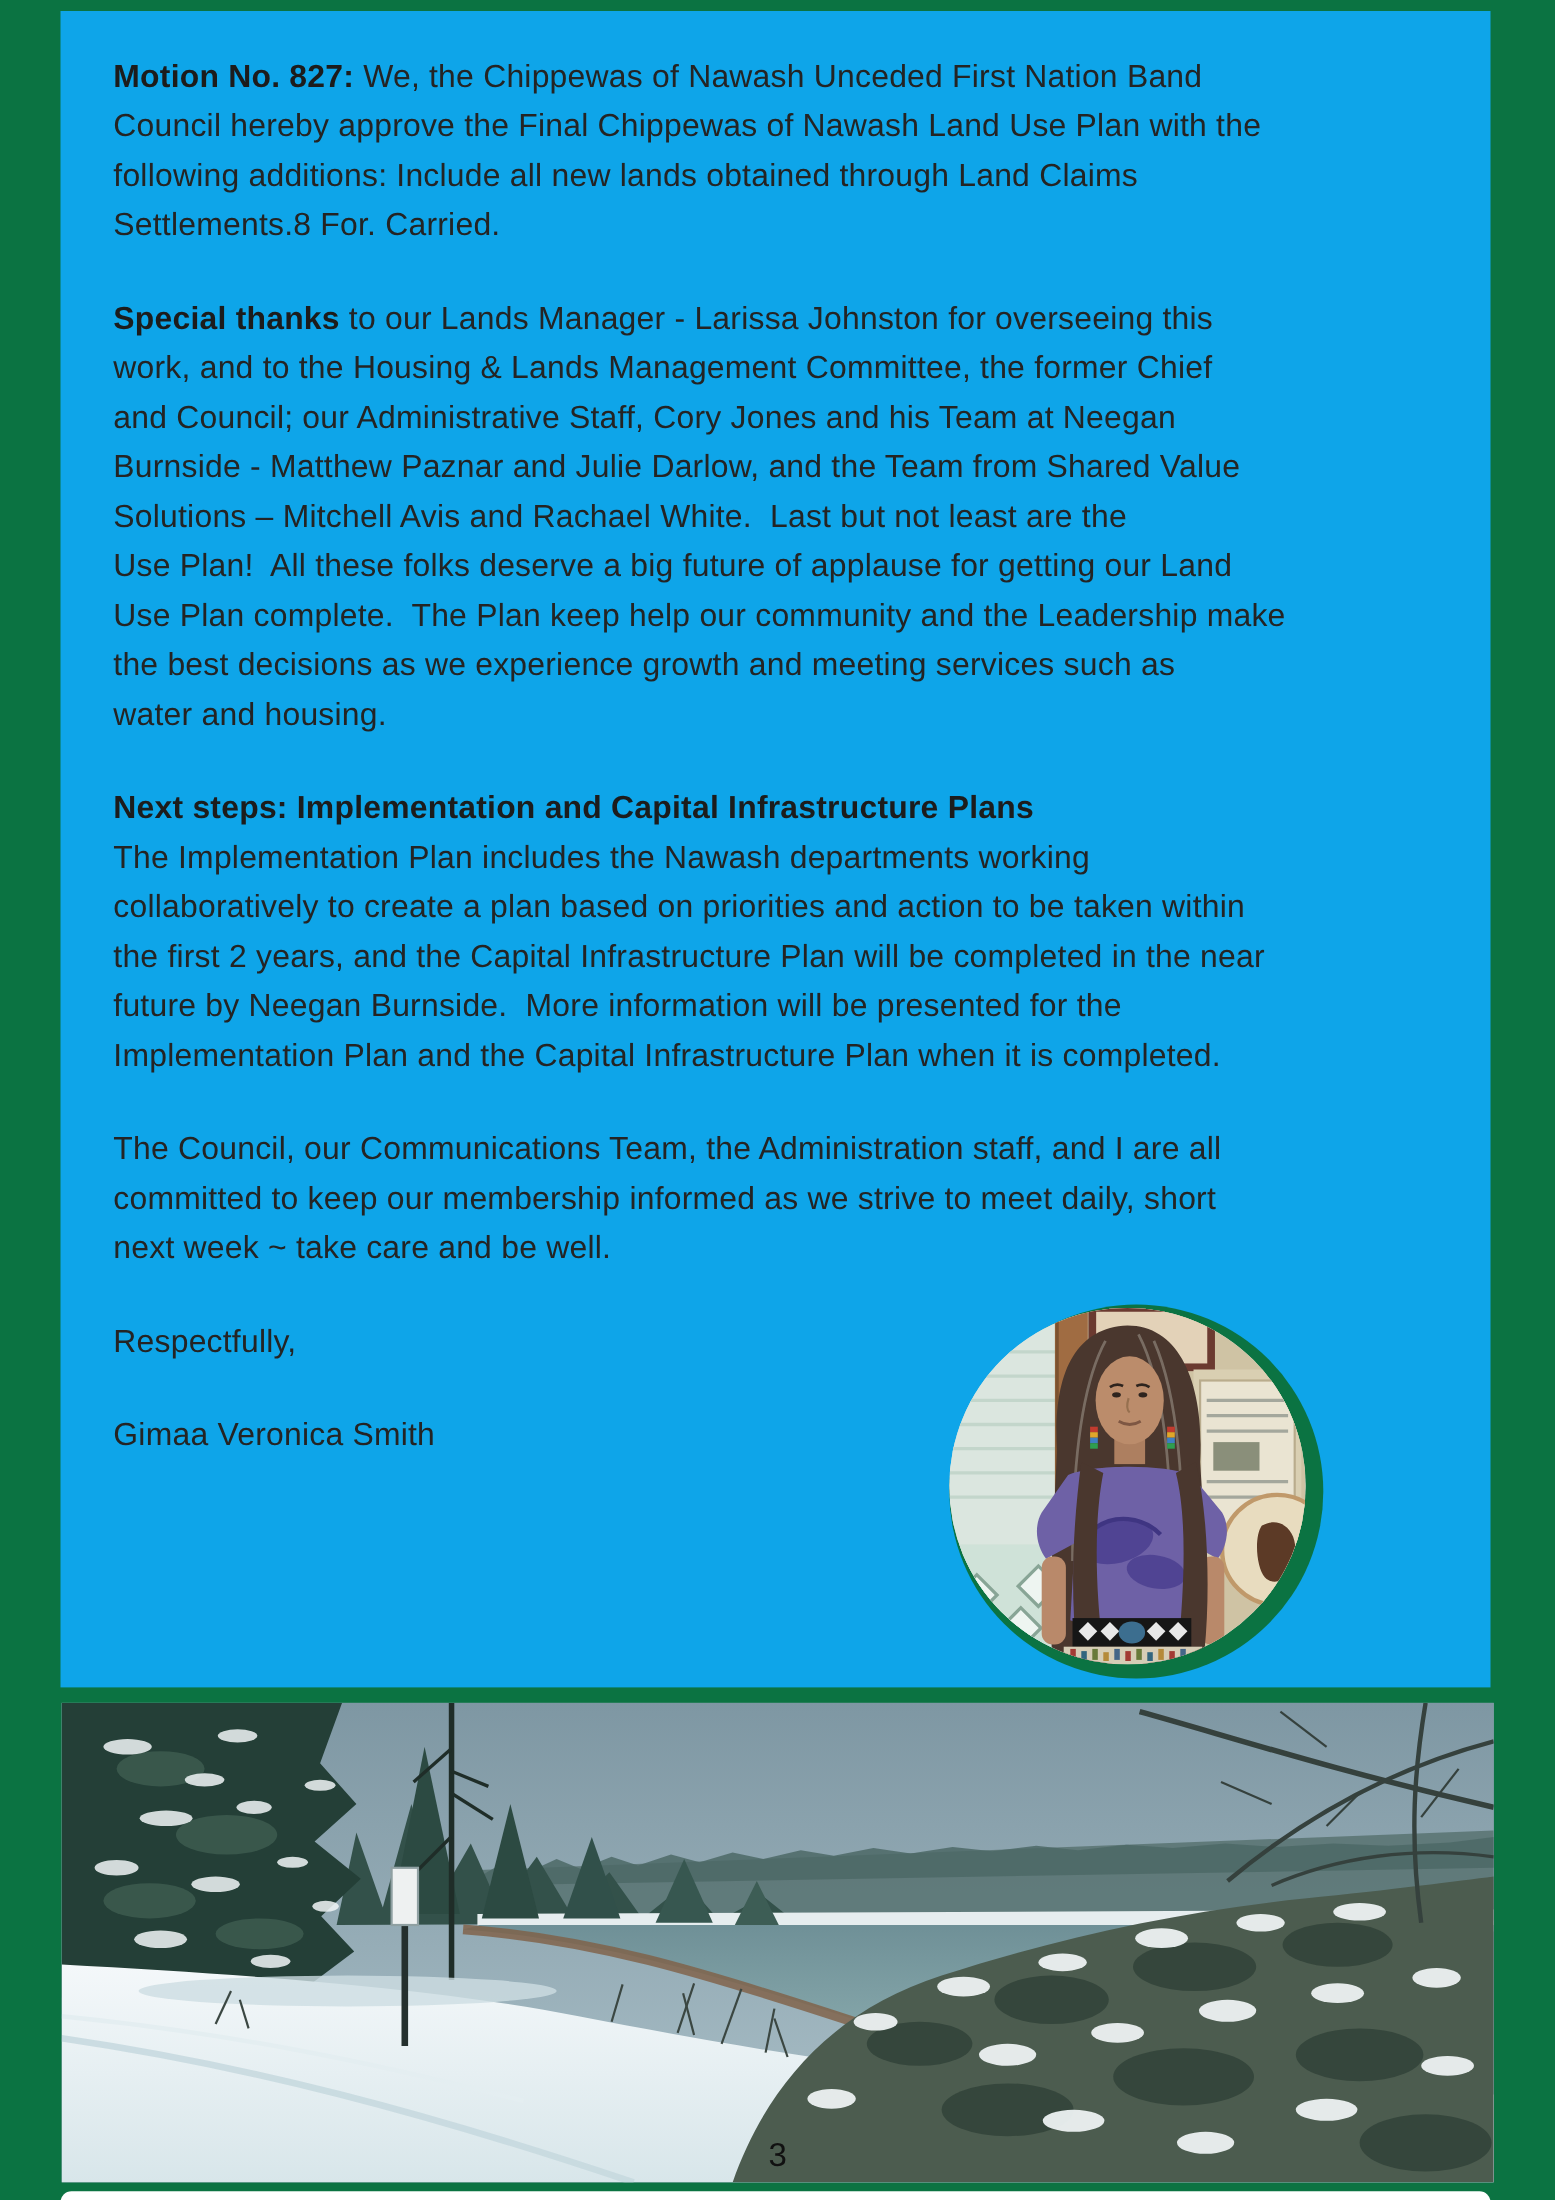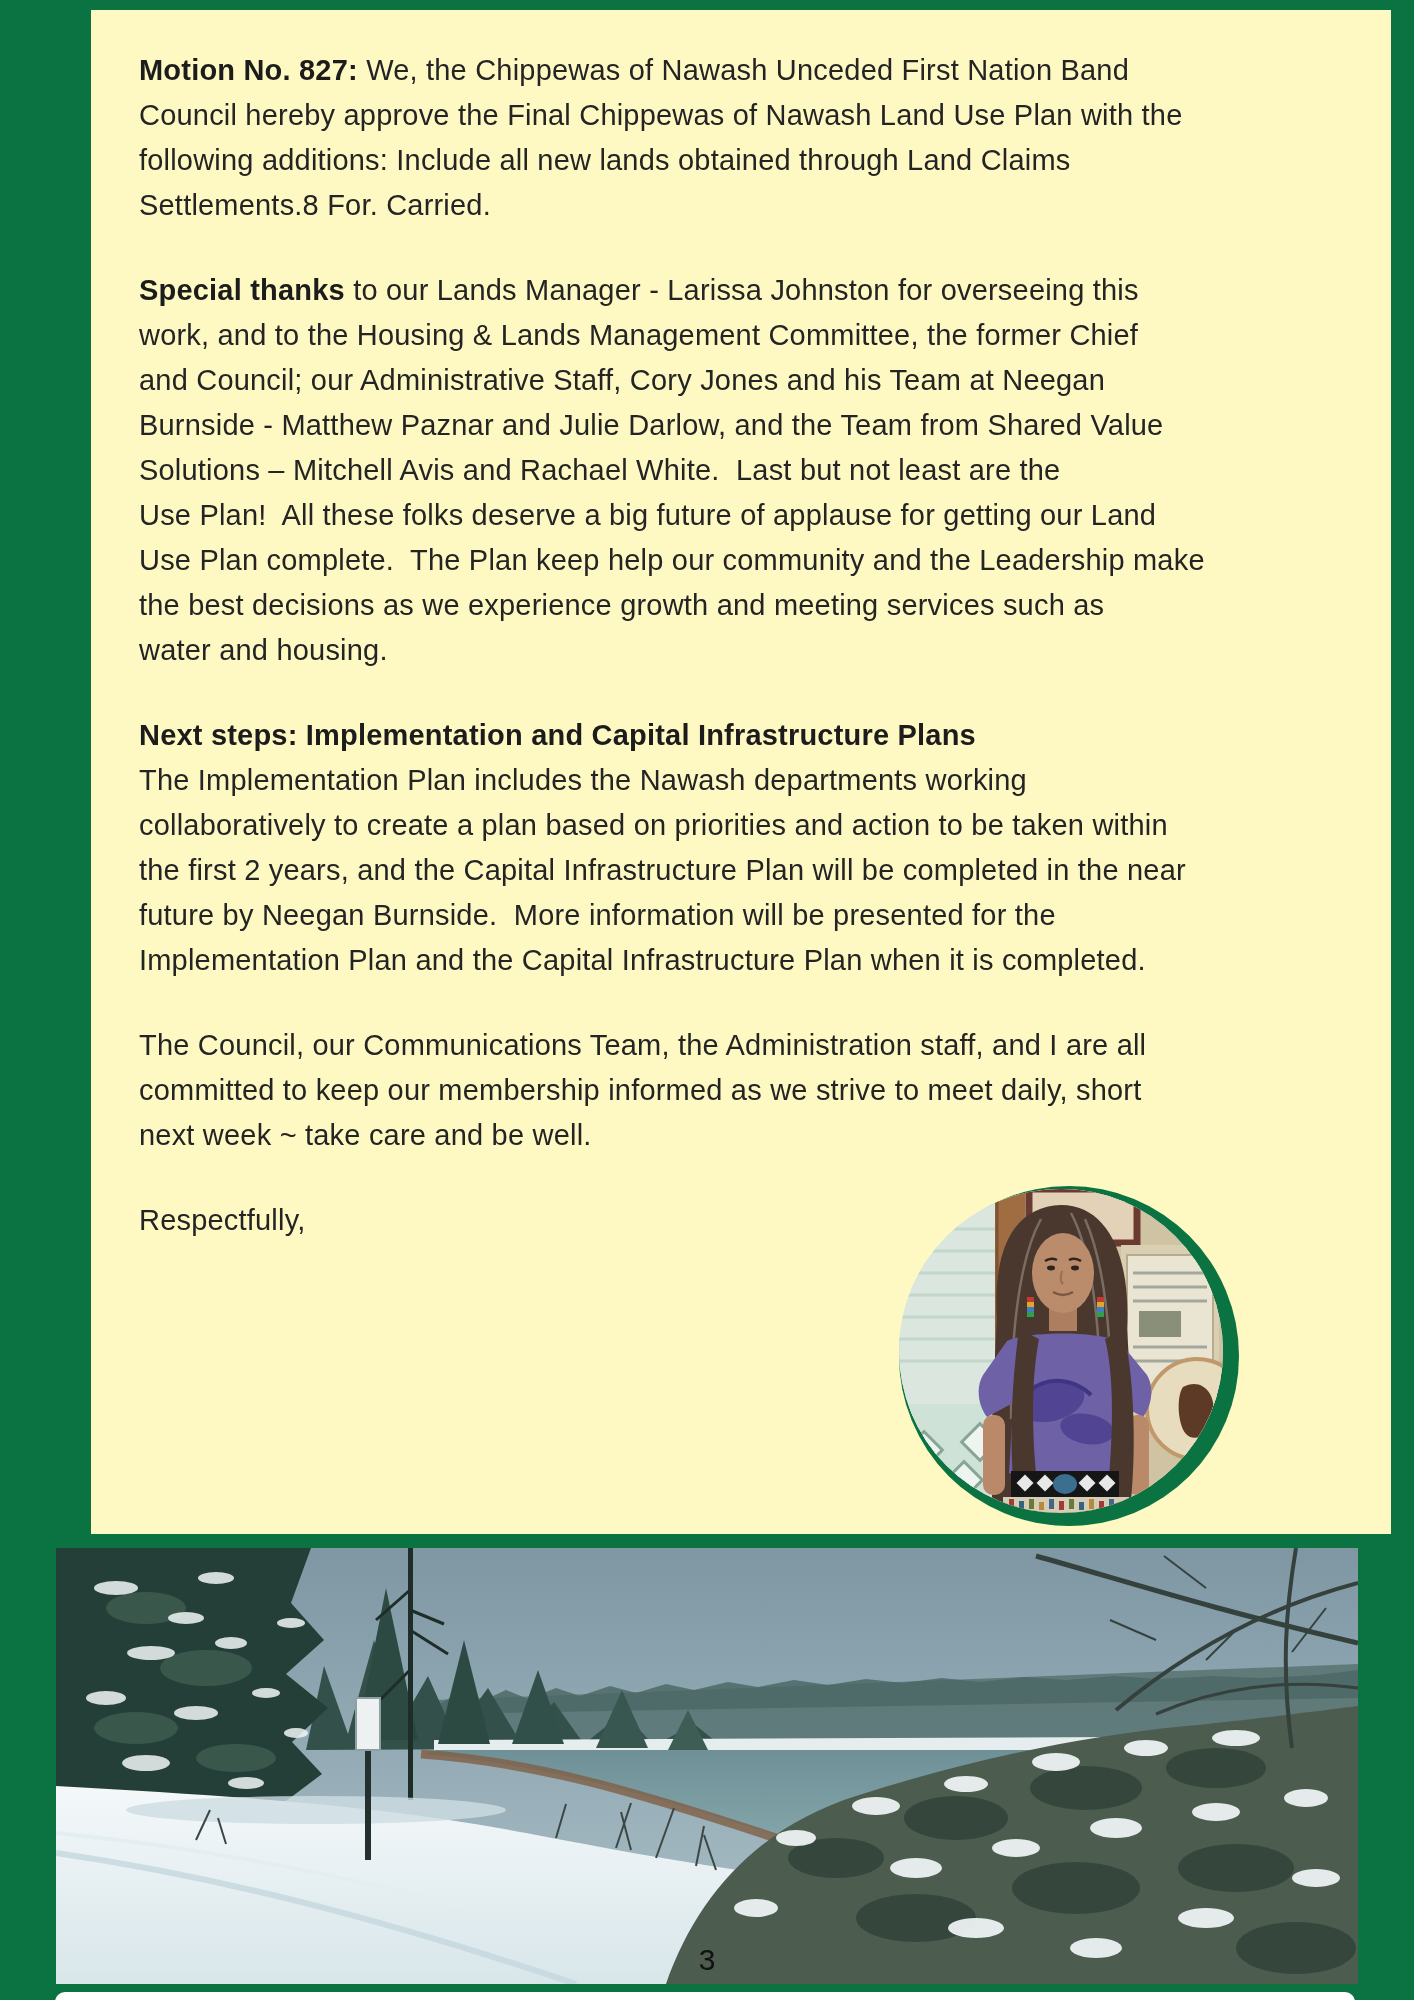--- a/index.html
+++ b/index.html
@@ -13,8 +13,7 @@
   }
   .card{
     position:absolute;left:55px;top:10px;width:1300px;height:1524px;
-    background:#fef9c3;
-    margin-left:36px;
+    background:#0ea5e9;
   }
   .text-block{
     position:absolute;left:48px;top:38px;right:40px;z-index:2;

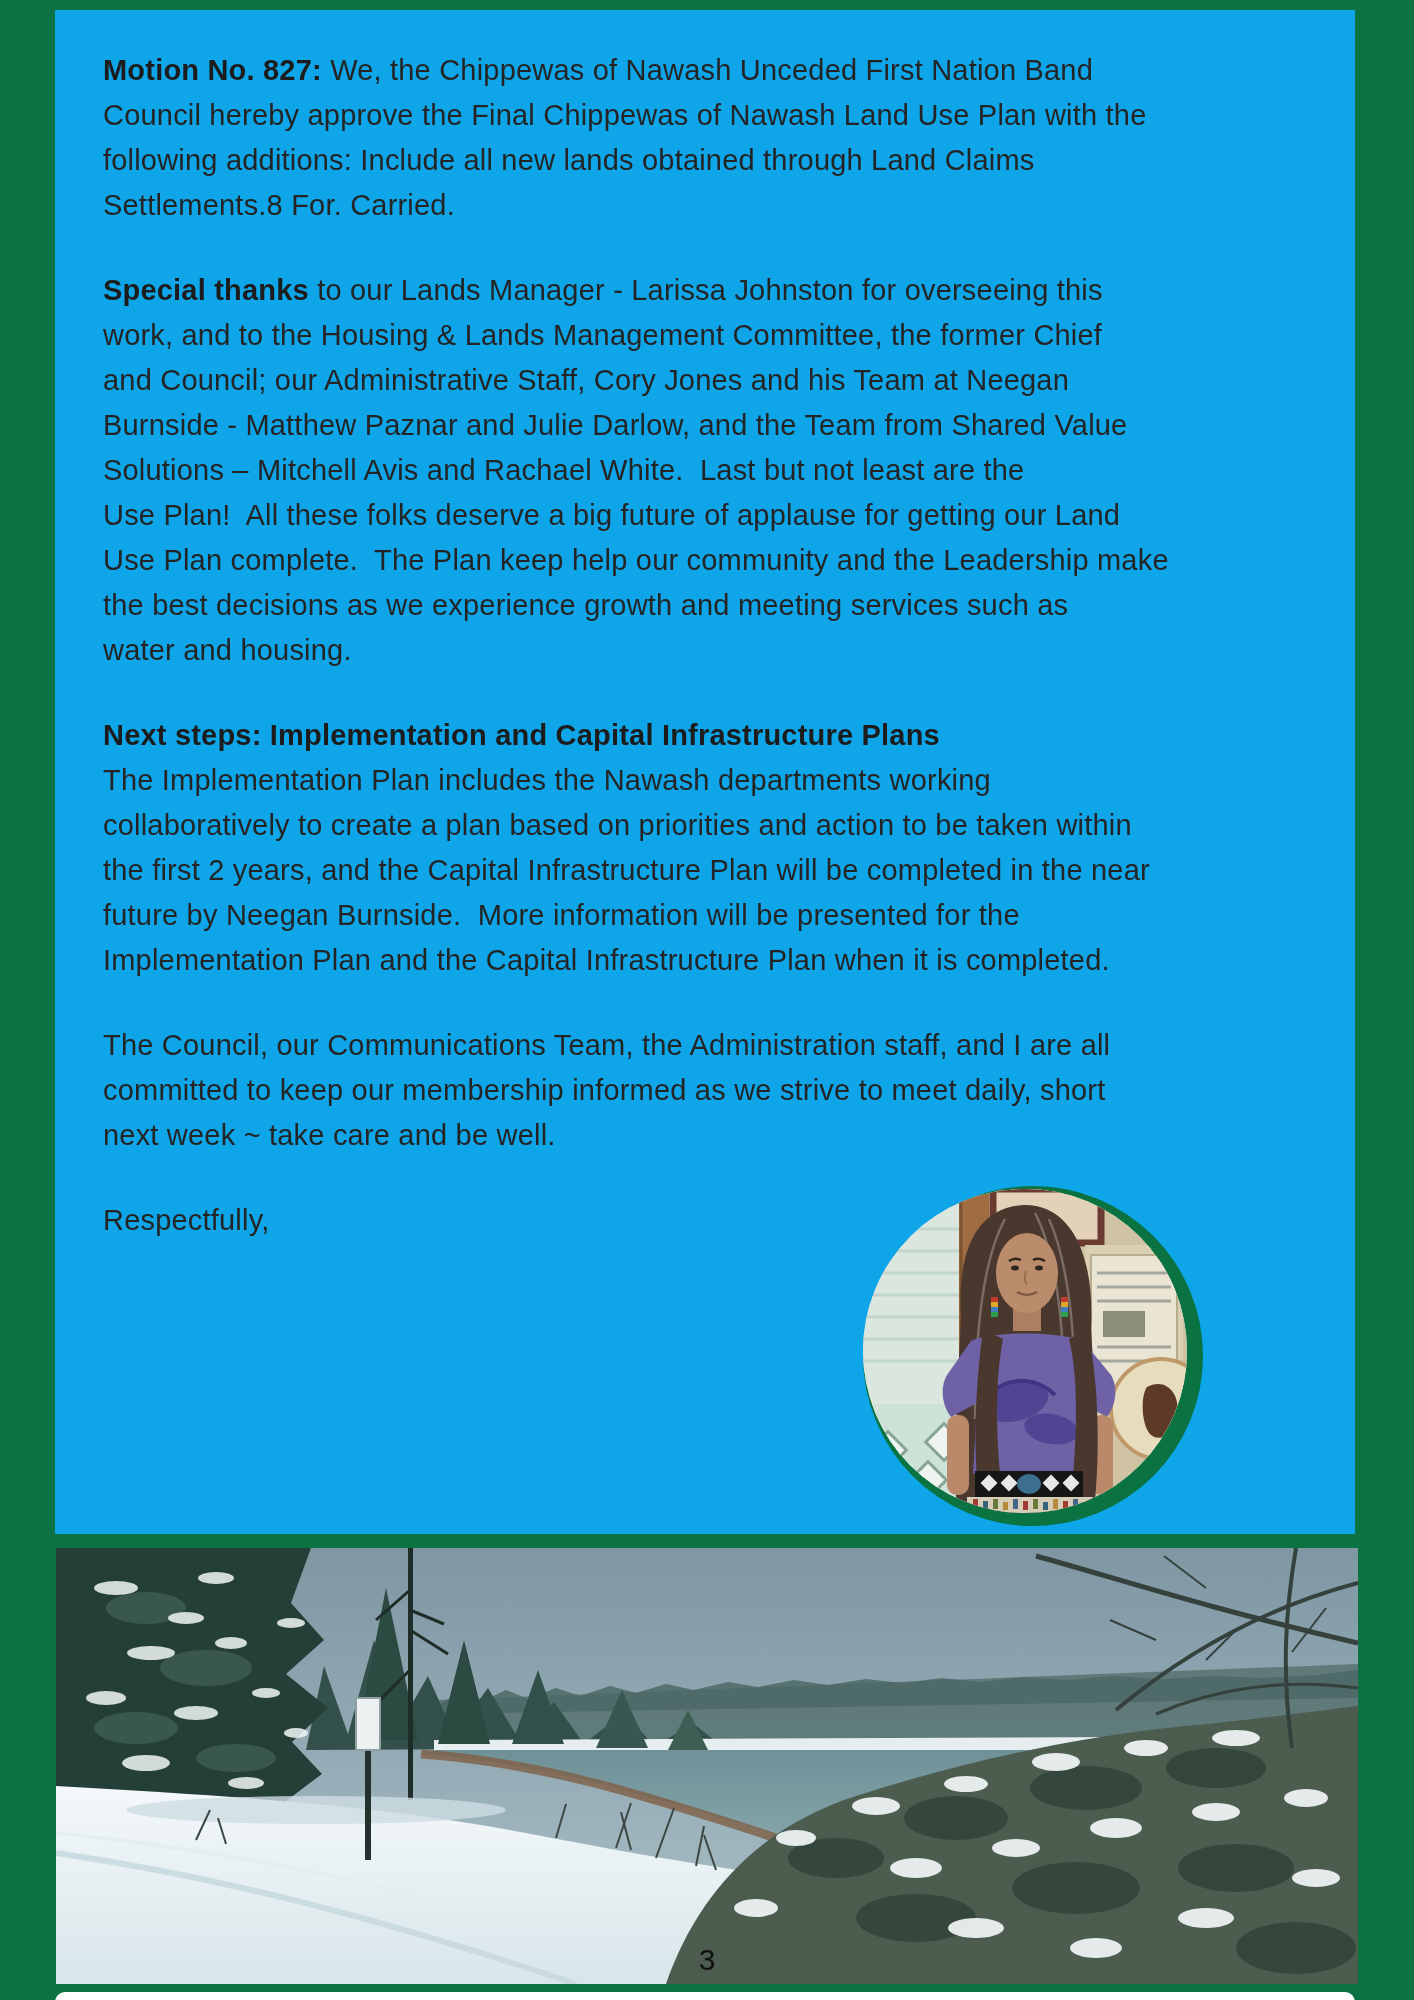--- a/index.html
+++ b/index.html
@@ -100,6 +100,9 @@
       <span class="ln">Respectfully,</span>
     </div>
 
+    <div class="para">
+      <span class="ln">Gimaa Veronica Smith</span>
+    </div>
 
   </div>
 

